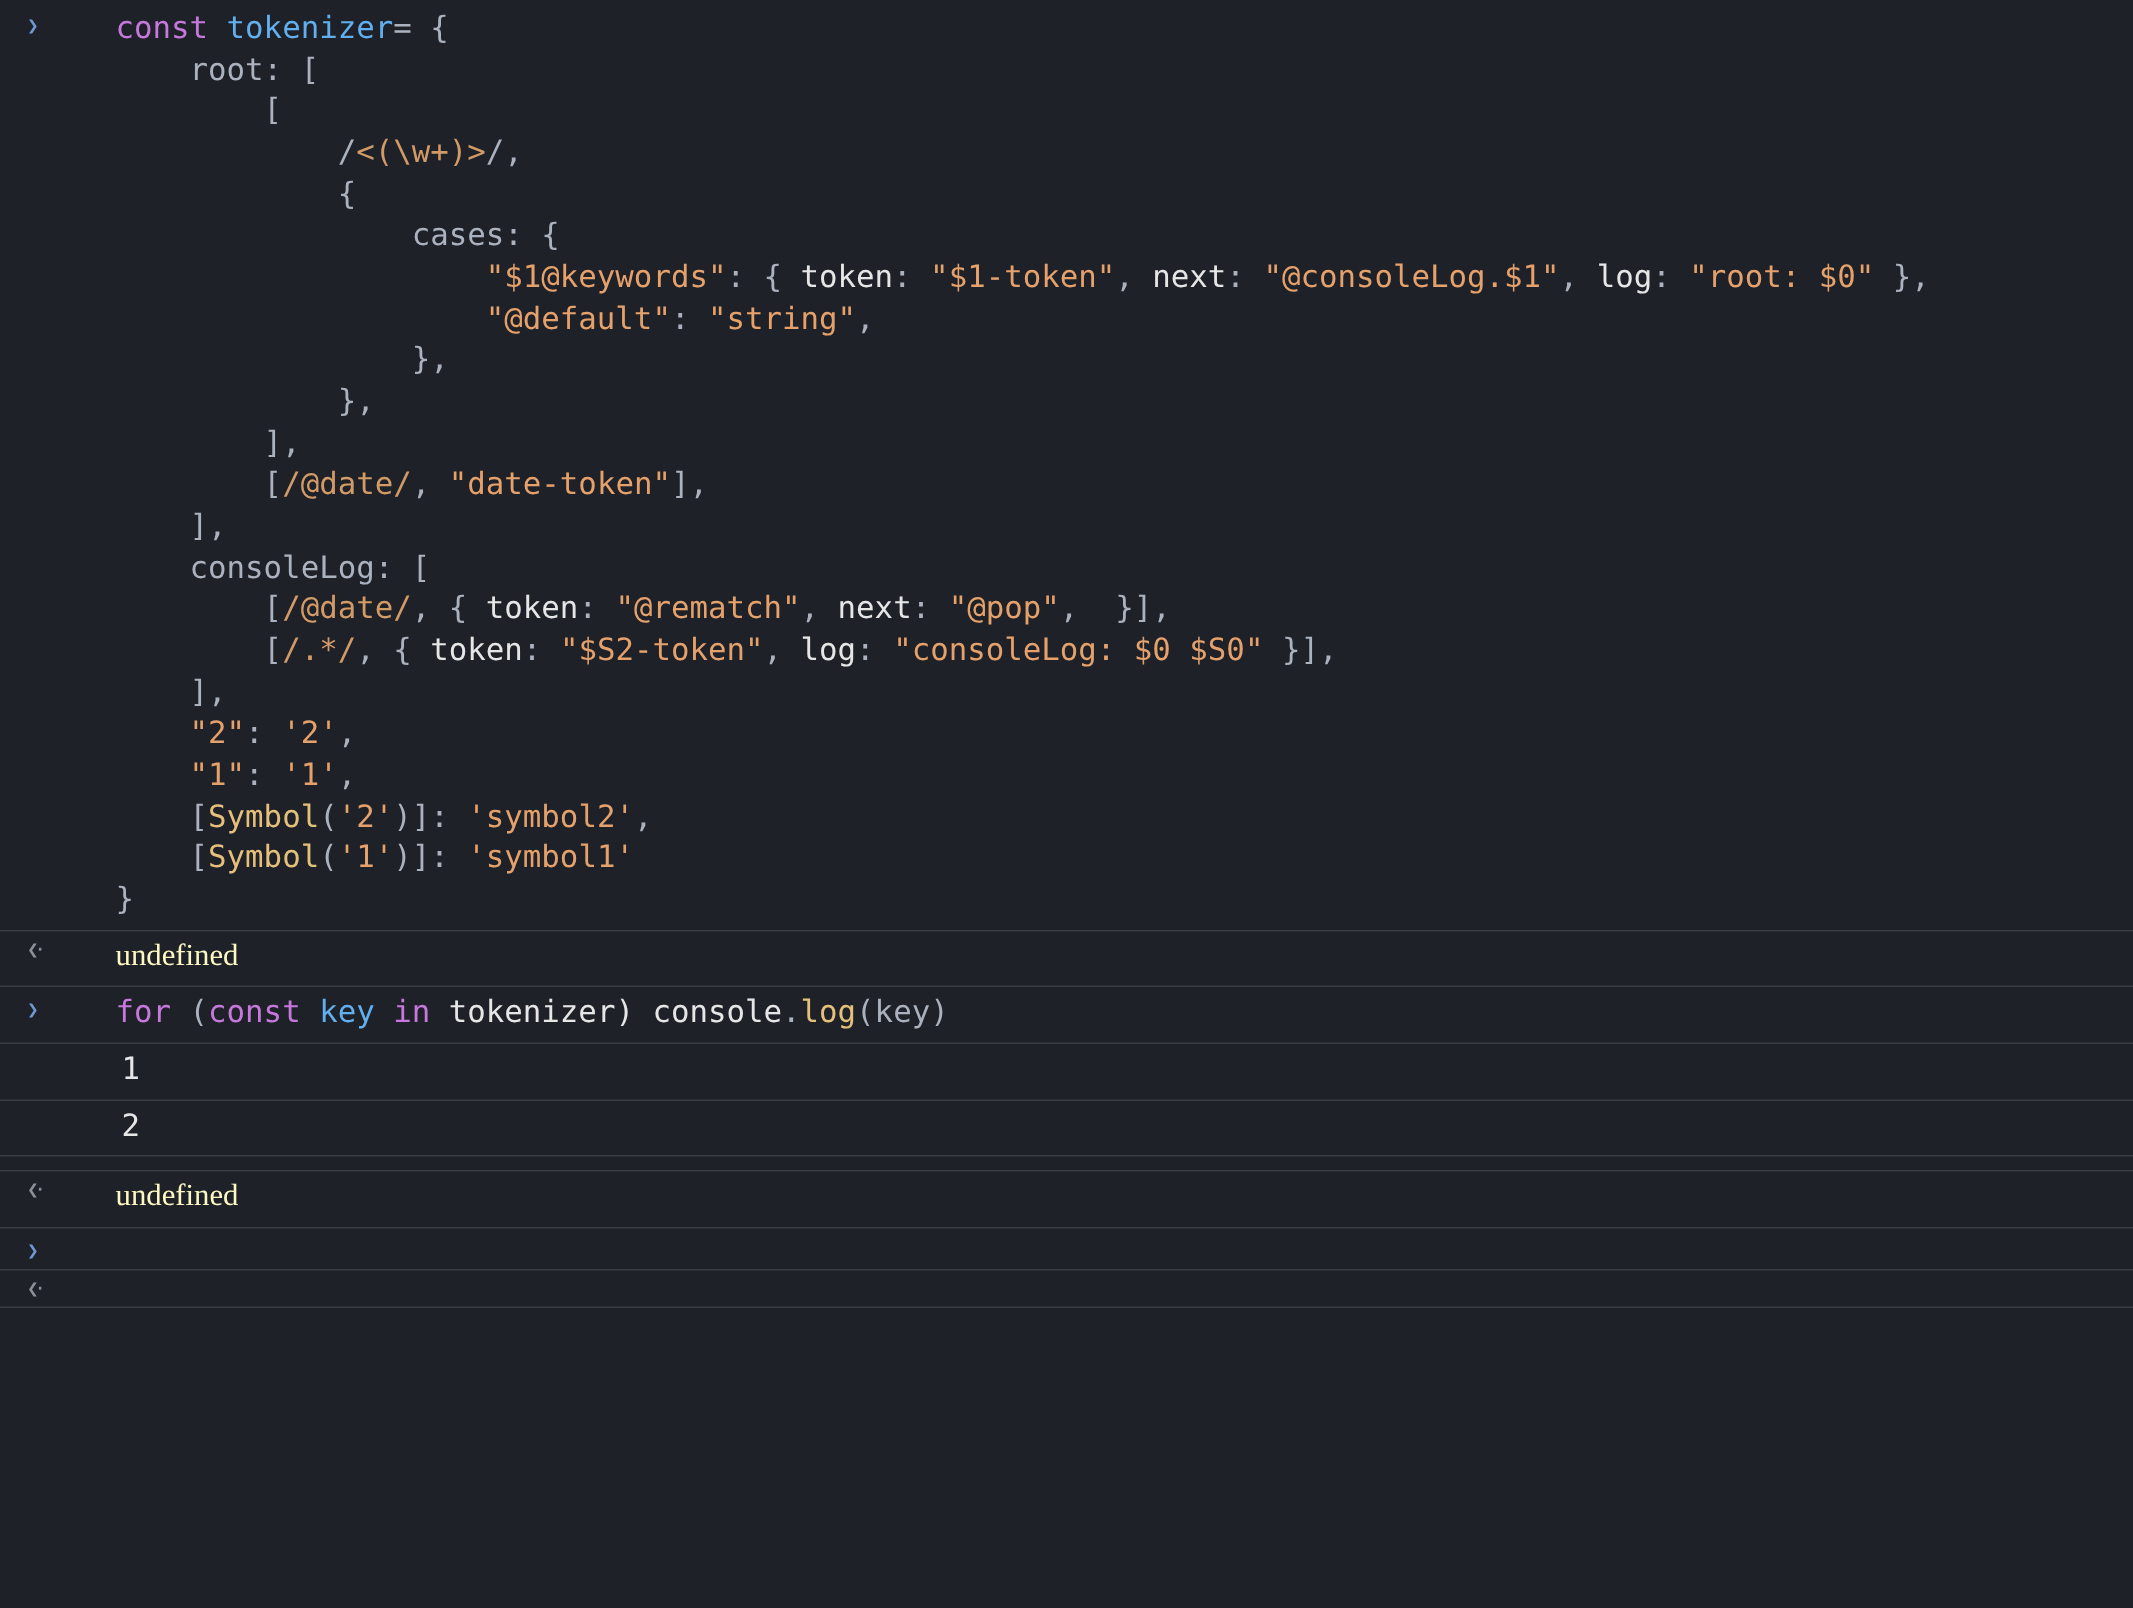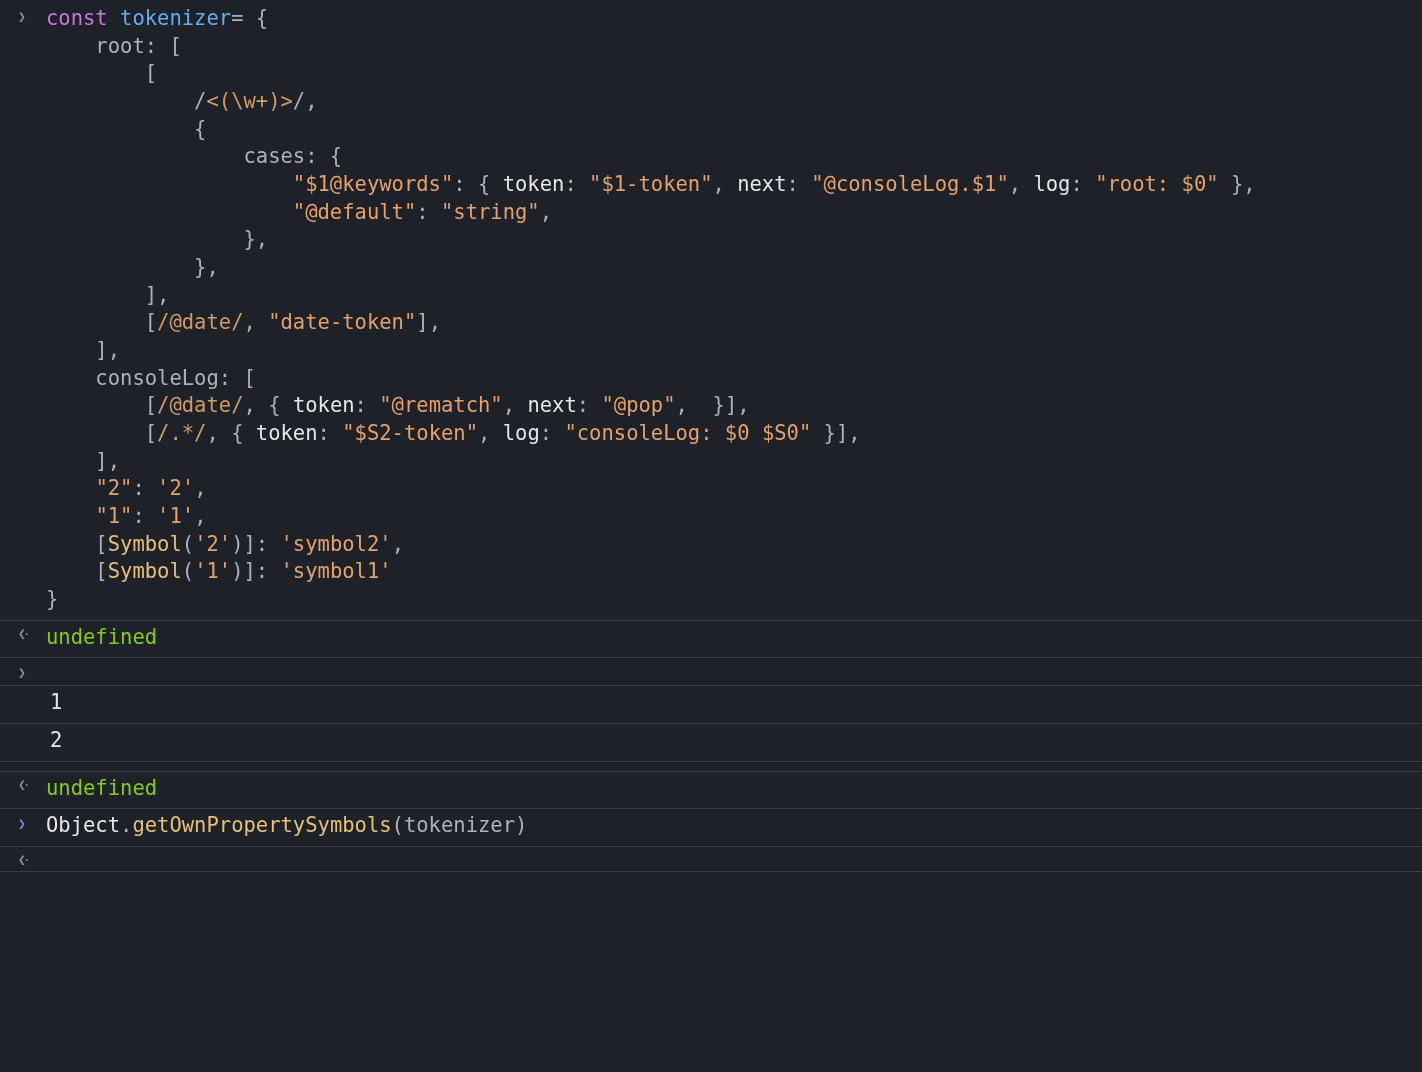--- a/index.html
+++ b/index.html
@@ -39,6 +39,7 @@
     white-space: pre;
     line-height: 1.35;
     padding-bottom: 2px;
+    margin-left: 31px;
   }
   .indent { padding-left: 4px; }
   .undef { color: #84cc16; }

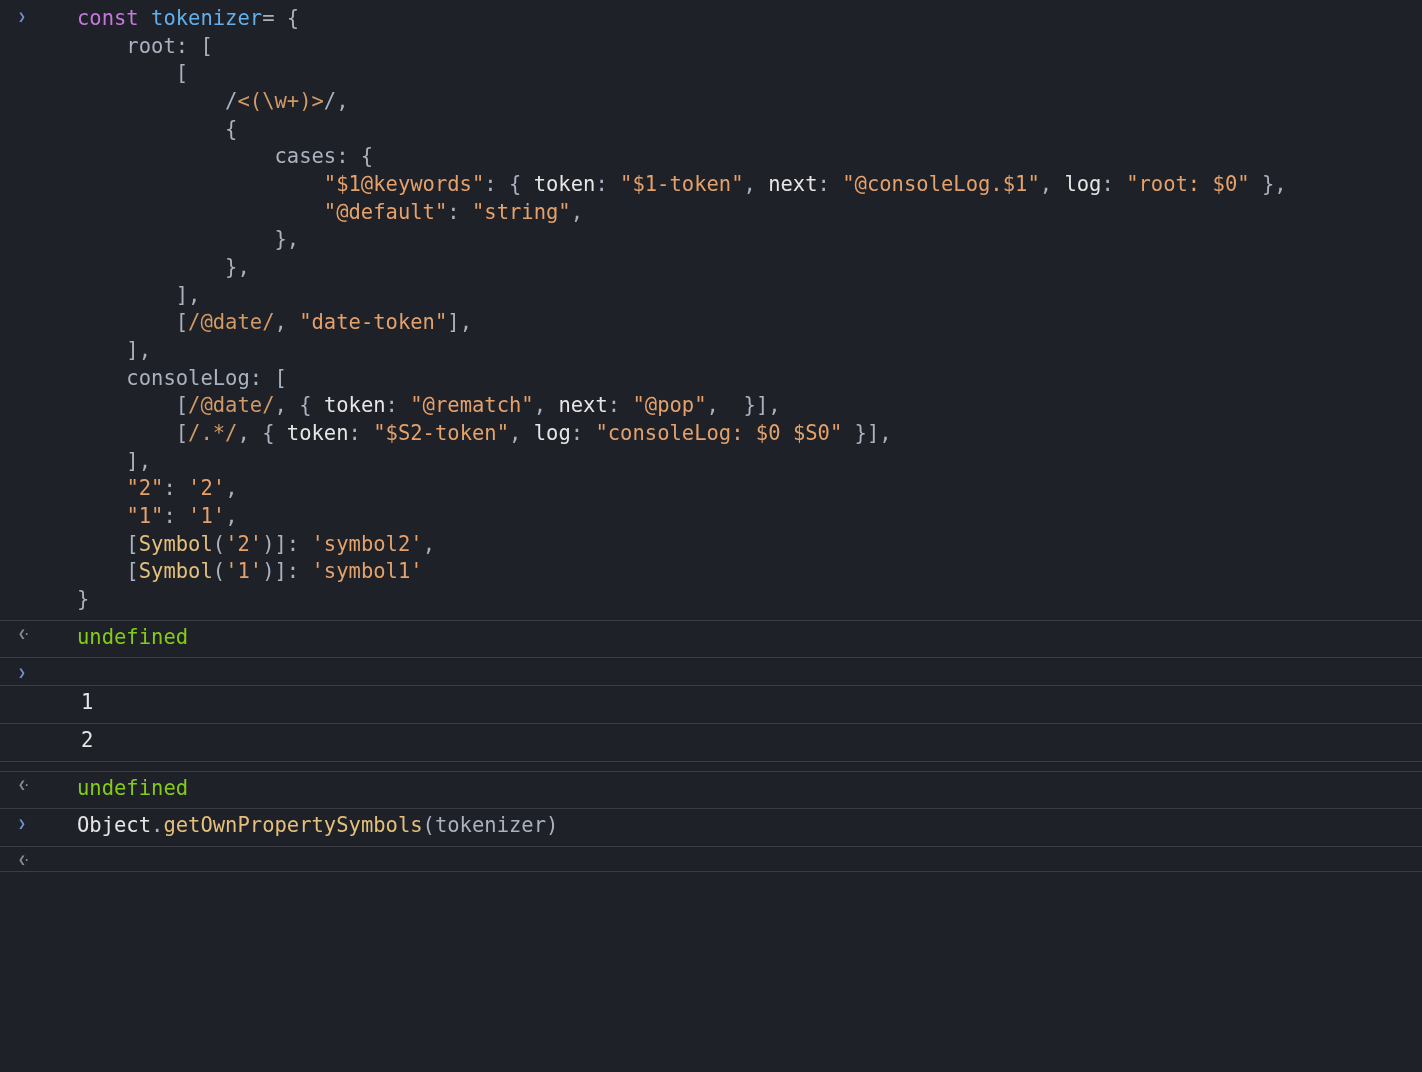--- a/index.html
+++ b/index.html
@@ -42,7 +42,7 @@
     margin-left: 31px;
   }
   .indent { padding-left: 4px; }
-  .undef { color: #84cc16; }
+  .undef { color: #fef9c3; font-family: Liberation Serif, serif; }
   .kw-const { color: #c678dd; }
   .kw-for { color: #c678dd; }
   .kw-in { color: #c678dd; }

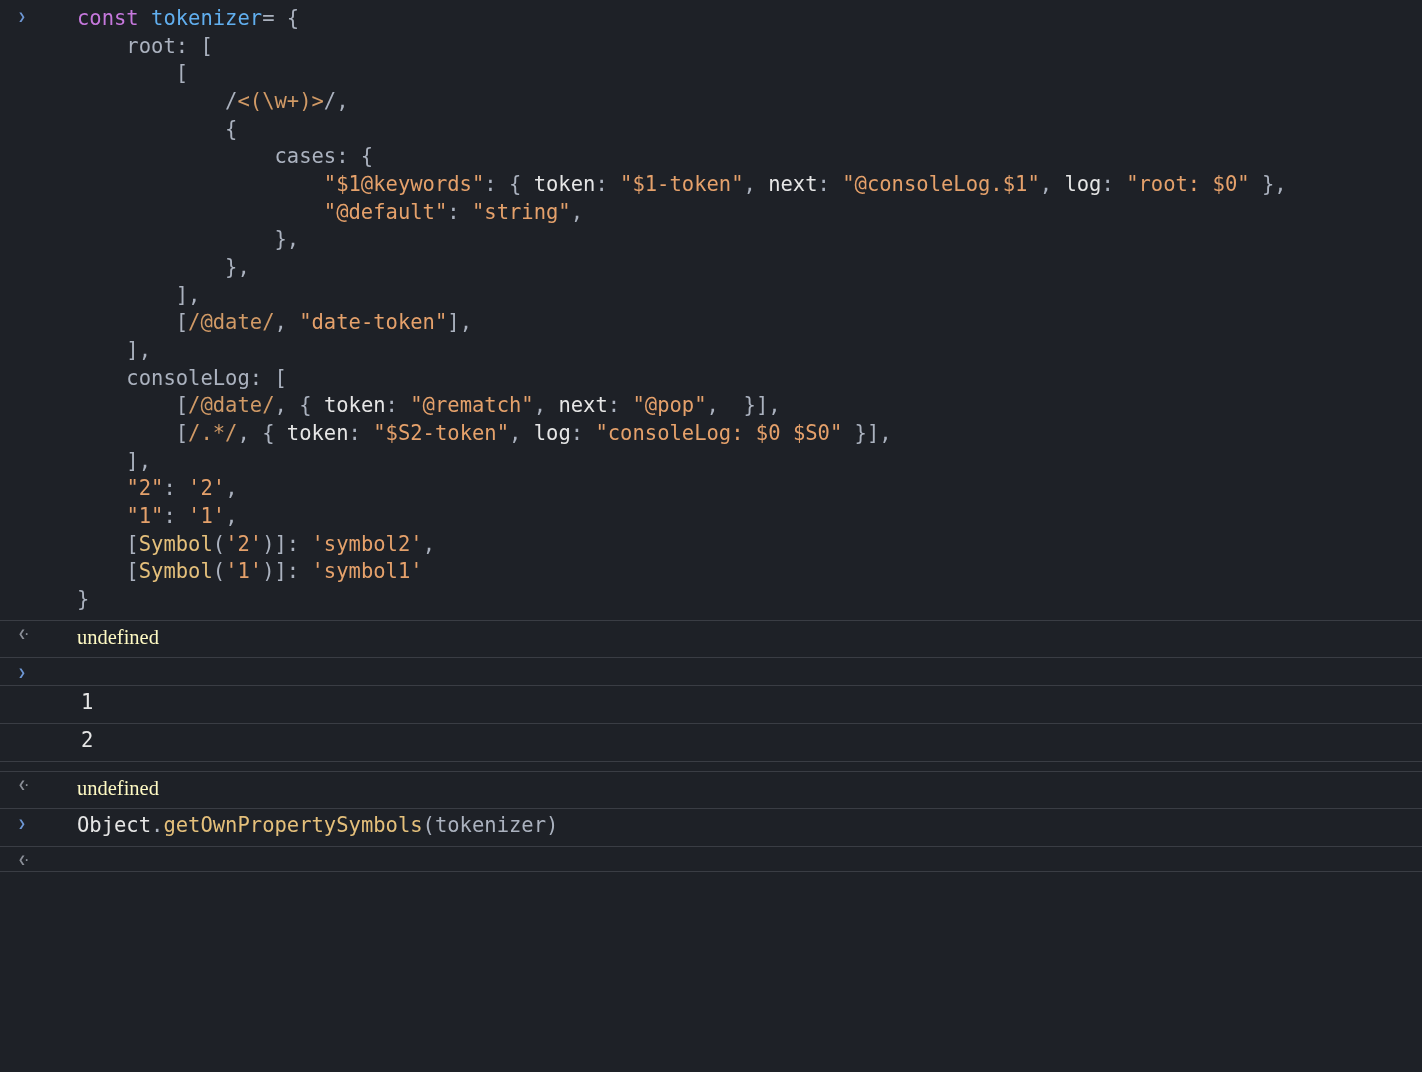--- a/index.html
+++ b/index.html
@@ -113,6 +113,7 @@
     <div class="gutter">
         <span class="chev-in"></span>
       </div>
+    <div class="content"><span class="kw-for">for</span><span class="punct"> (</span><span class="kw-const">const</span><span> </span><span class="var-decl">key</span><span> </span><span class="kw-in">in</span><span> </span><span class="ident">tokenizer) </span><span class="ident">console</span><span class="punct">.</span><span class="method">log</span><span class="punct">(key)</span></div>
   </div>
 
   <div class="row">

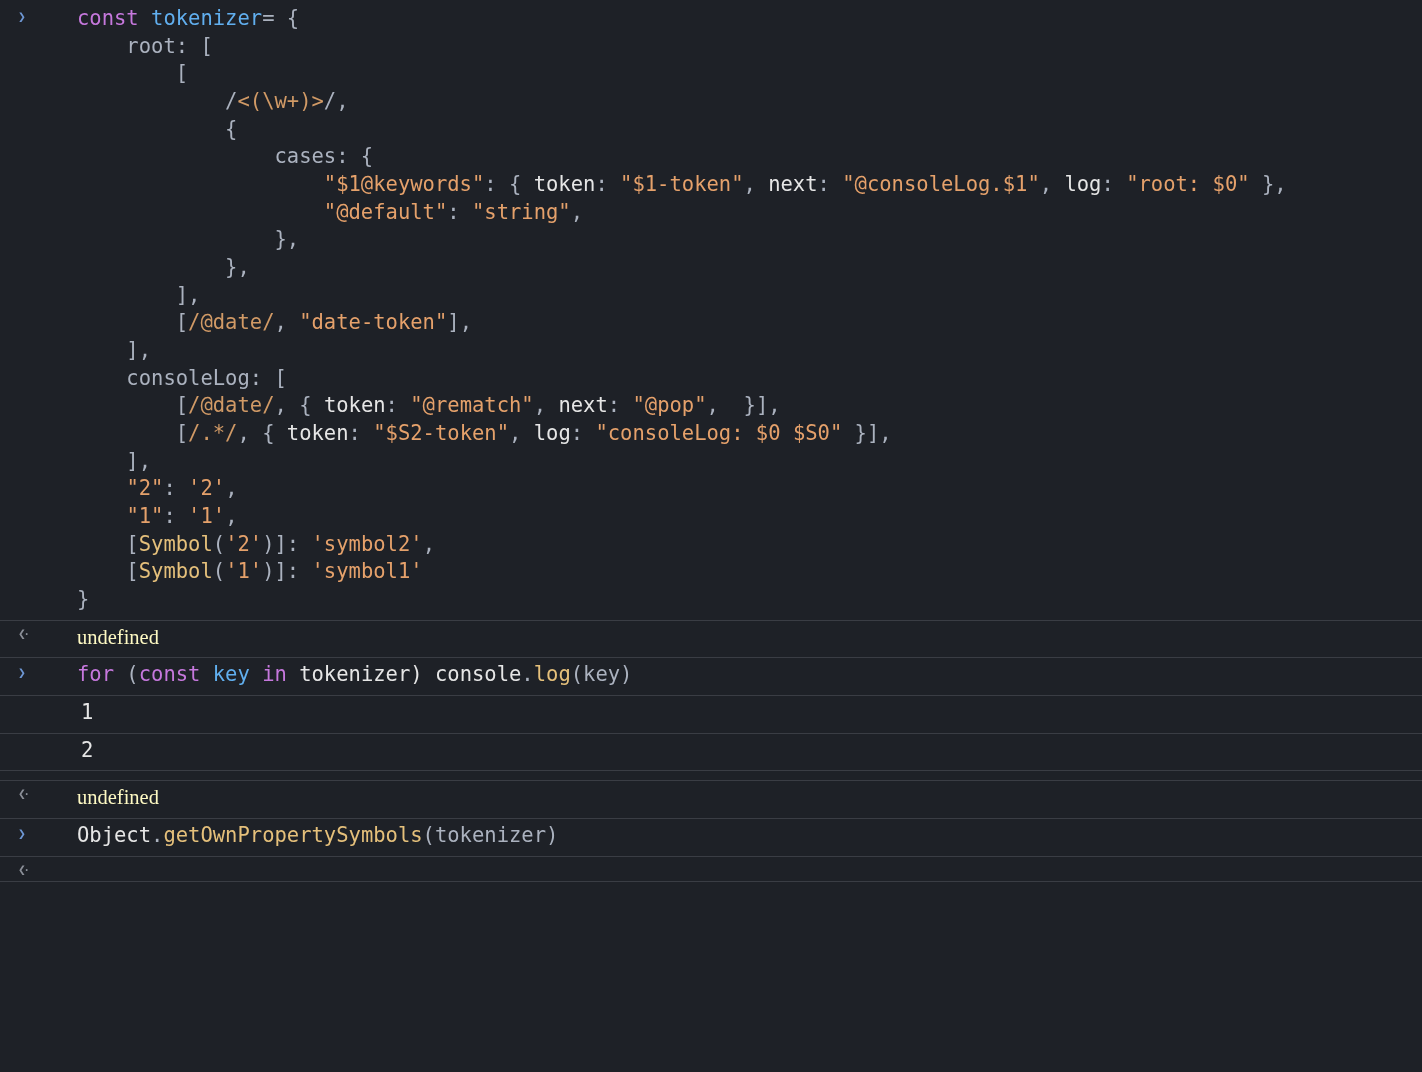--- a/index.html
+++ b/index.html
@@ -139,7 +139,6 @@
     <div class="gutter">
         <span class="chev-in"></span>
       </div>
-    <div class="content"><span class="ident">Object</span><span class="punct">.</span><span class="method">getOwnPropertySymbols</span><span class="punct">(tokenizer)</span></div>
   </div>
 
   <div class="row">

